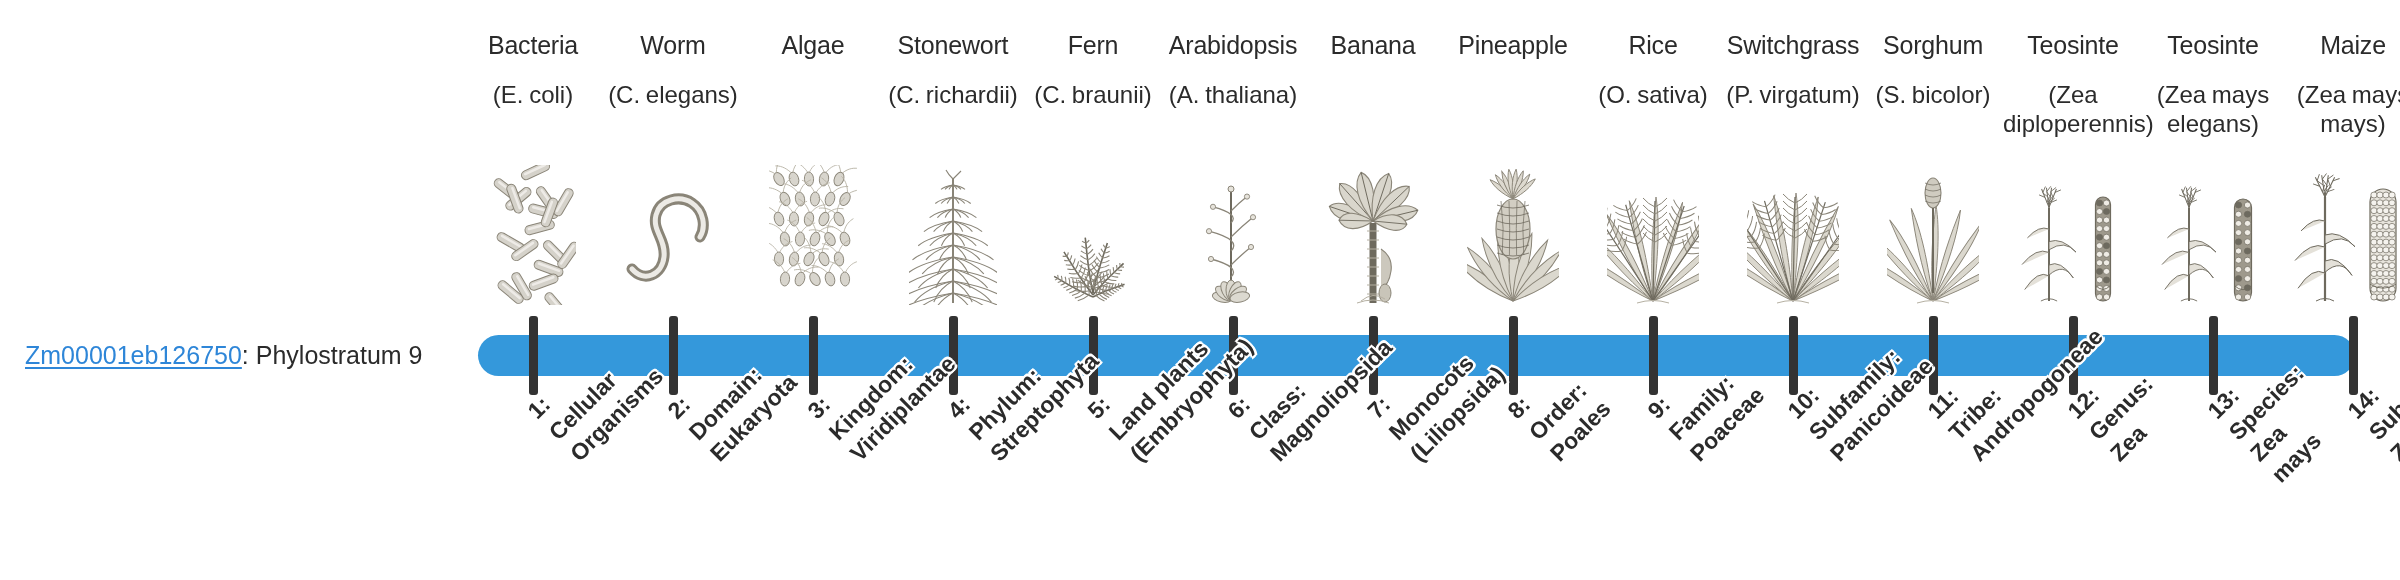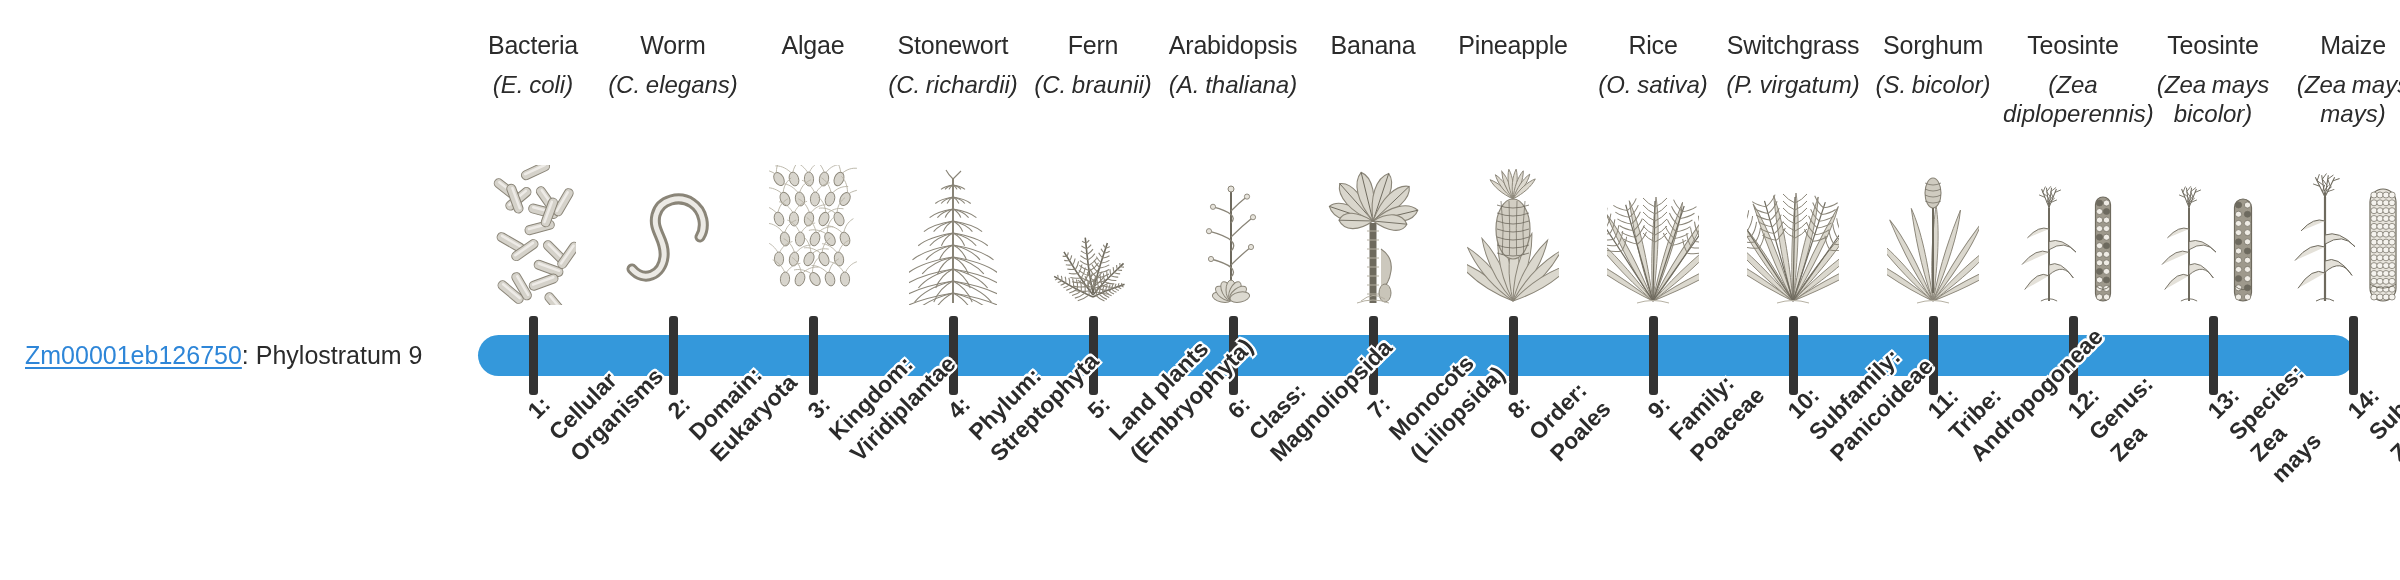--- a/index.html
+++ b/index.html
@@ -31,9 +31,8 @@
   .sp-latin{
     font-size:24px;
     line-height:29px;
-    font-style:italic;
     color:#2b2b2b;
-    margin-top:10px;
+    margin-top:20px;
     word-spacing:-1px;
   }
   .sp-art{

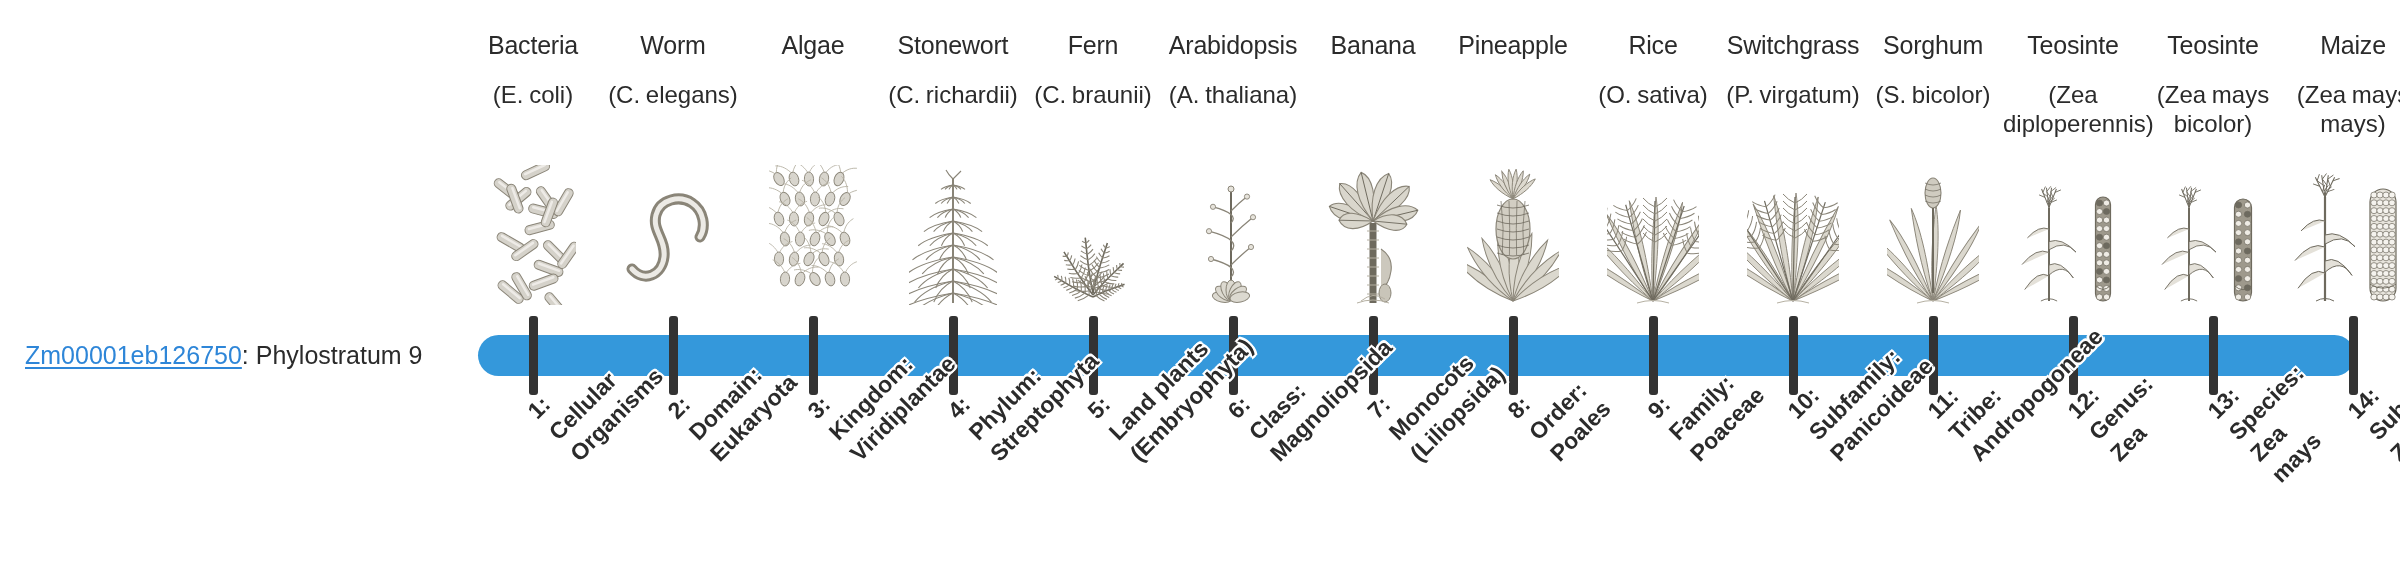--- a/index.html
+++ b/index.html
@@ -998,7 +998,7 @@
       </div>
       <div class="species-col" style="left: 2213px;">
         <div class="sp-common">Teosinte</div>
-        <div class="sp-latin">(Zea mays bicolor)</div>
+        <div class="sp-latin">(Zea mays elegans)</div>
         <div class="sp-art">
           <svg width="116" height="140" viewBox="0 0 116 140">
             <g transform="translate(34,136) scale(0.9)">

